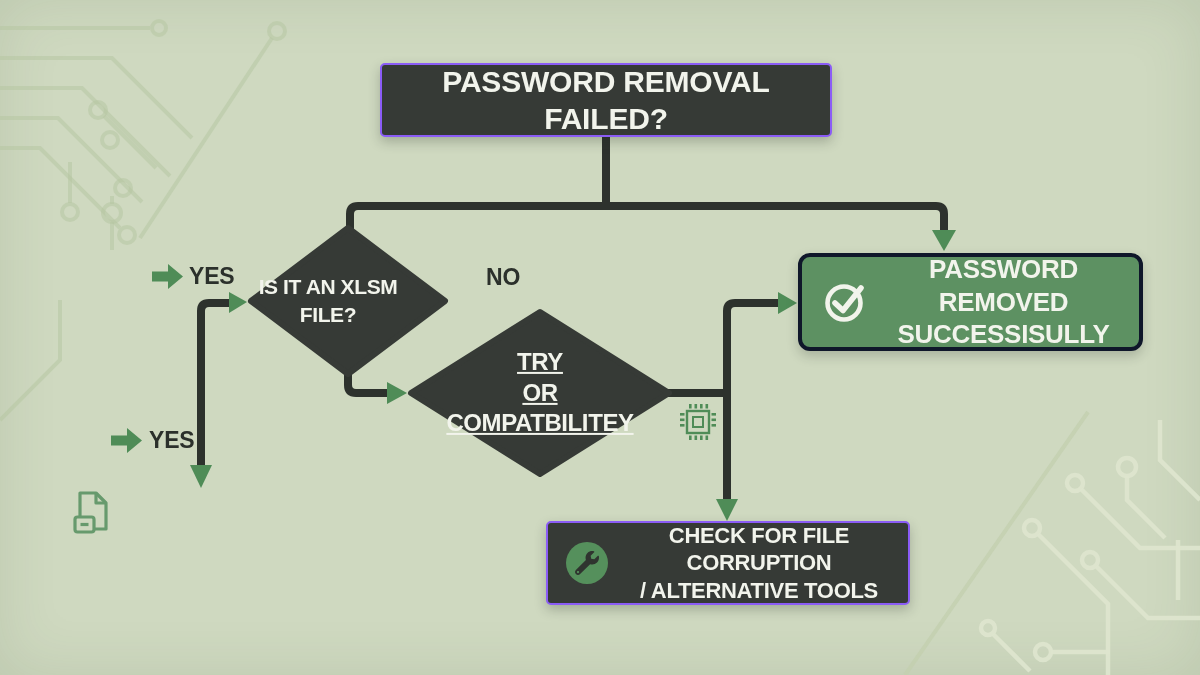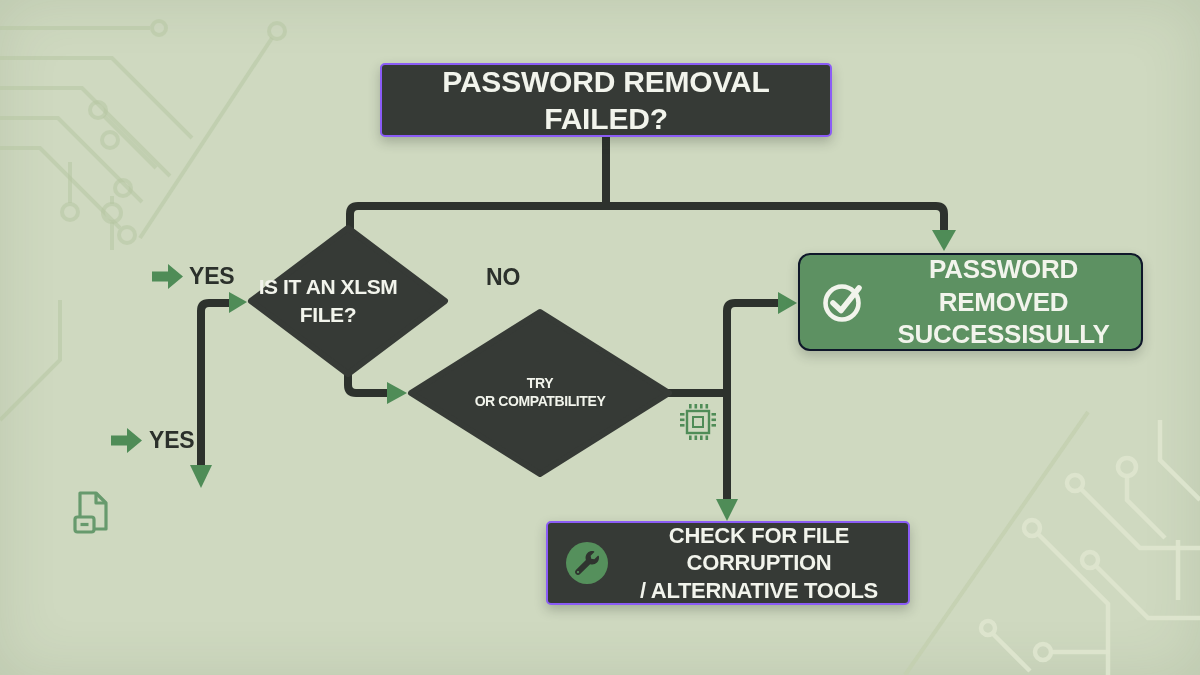--- a/index.html
+++ b/index.html
@@ -31,7 +31,7 @@
   }
   .node-green{
     background:var(--node-green);border-radius:12px;
-    border:2px solid #0f172a;
+    border:4px solid #0f172a;
     box-shadow:0 5px 12px rgba(30,40,30,.22);
   }
   .node-text{color:var(--text-light);font-weight:700;text-align:center;letter-spacing:-.3px;line-height:1.25;}

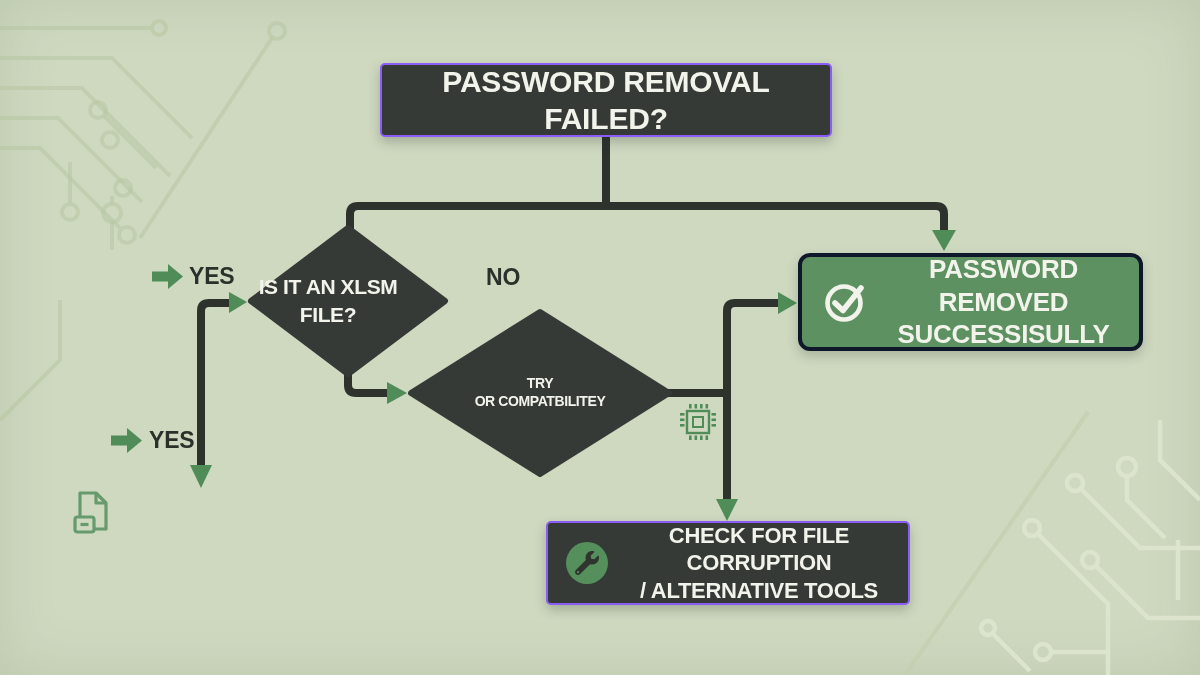--- a/index.html
+++ b/index.html
@@ -44,7 +44,7 @@
   
   .diamond-text{position:absolute;transform:translate(-50%,-50%);color:var(--text-light);font-weight:700;text-align:center;letter-spacing:-.4px;}
   .diamond1-text{left:328px;top:301px;width:180px;font-size:21px;line-height:1.35;}
-  .diamond2-text{left:540px;top:393px;width:210px;font-size:14px;line-height:1.28;}
+  .diamond2-text{left:540px;top:393px;width:210px;font-size:24px;line-height:1.28;text-decoration:underline;}
   
   .edge-label{position:absolute;font-weight:700;color:var(--text-dark);font-size:23px;letter-spacing:-.2px;}
   .save-label{position:absolute;left:120px;top:498px;font-weight:700;color:var(--text-dark);font-size:25px;letter-spacing:-.2px;}

